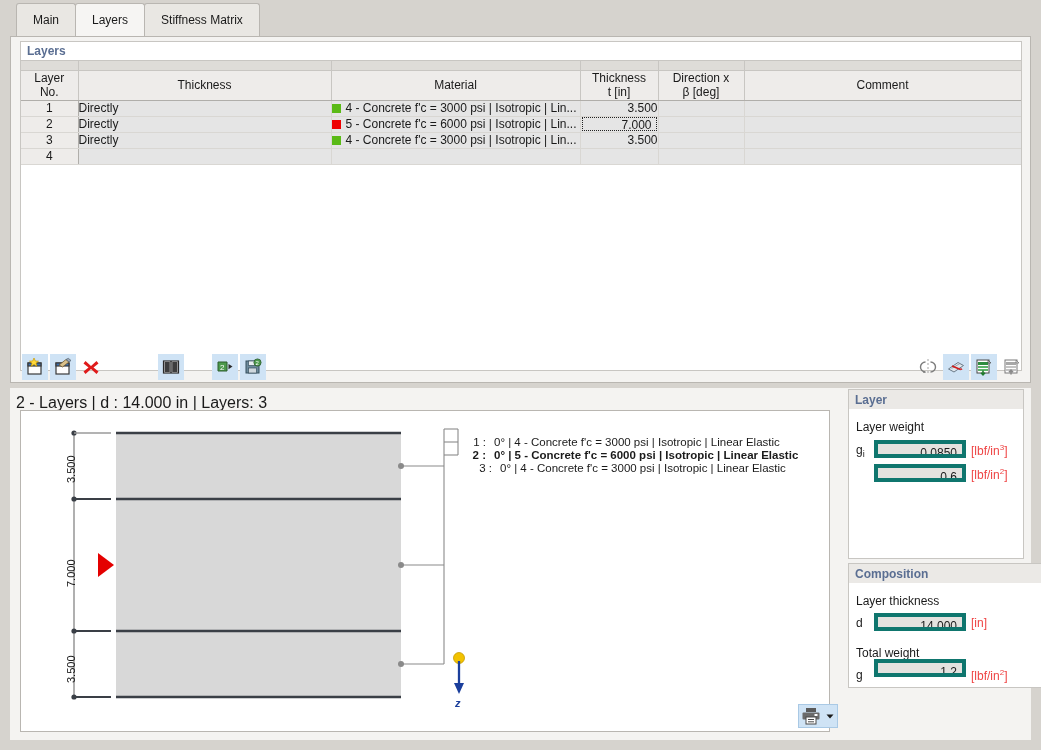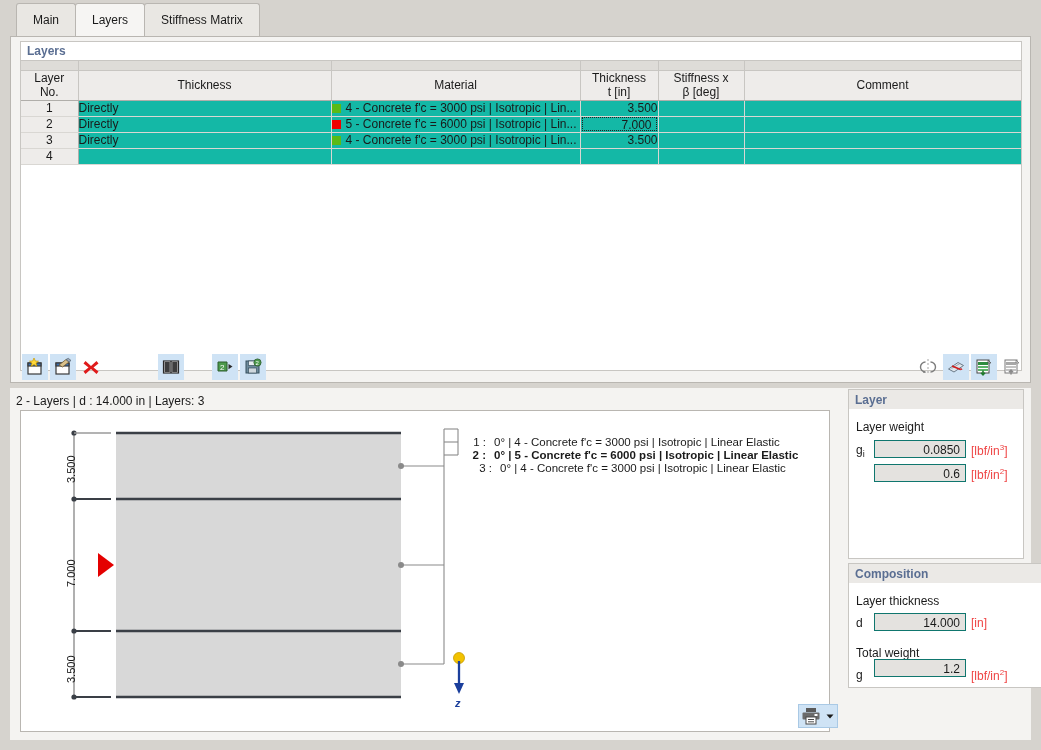--- a/index.html
+++ b/index.html
@@ -309,7 +309,7 @@
           <span>t [in]</span>
         </th>
         <th>
-          <span>Stiffness x</span><br>
+          <span>Direction x</span><br>
           <span>β [deg]</span>
         </th>
         <th>

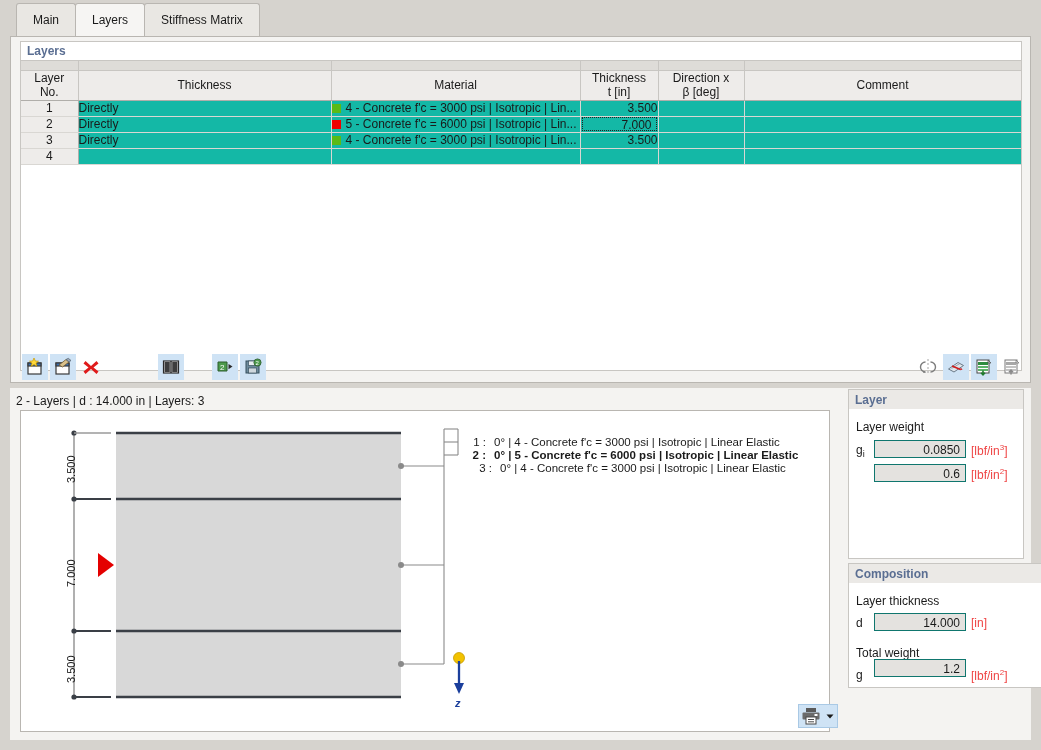--- a/index.html
+++ b/index.html
@@ -96,7 +96,7 @@
   }
   .body-row td {
     height: 16px;
-    background: #14b8a6;
+    background: #e5e5e5;
     border-right: 1px solid #d9d7d3;
     border-bottom: 1px solid #d9d7d3;
     vertical-align: middle;

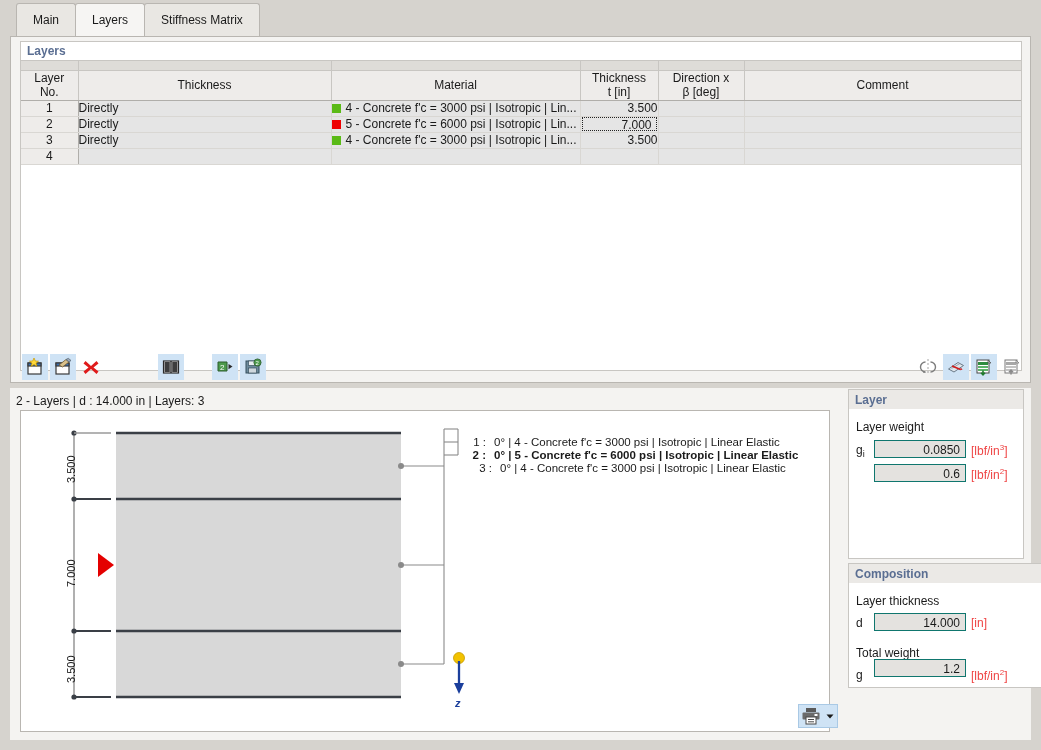--- a/index.html
+++ b/index.html
@@ -161,7 +161,7 @@
   }
   #status-line {
     position: absolute; left: 16px; top: 394px;
-    font-size: 12px; color: #1a1a1a;
+    font-size: 16px; color: #1a1a1a;
   }
   #canvas-box {
     position: absolute; left: 20px; top: 410px;

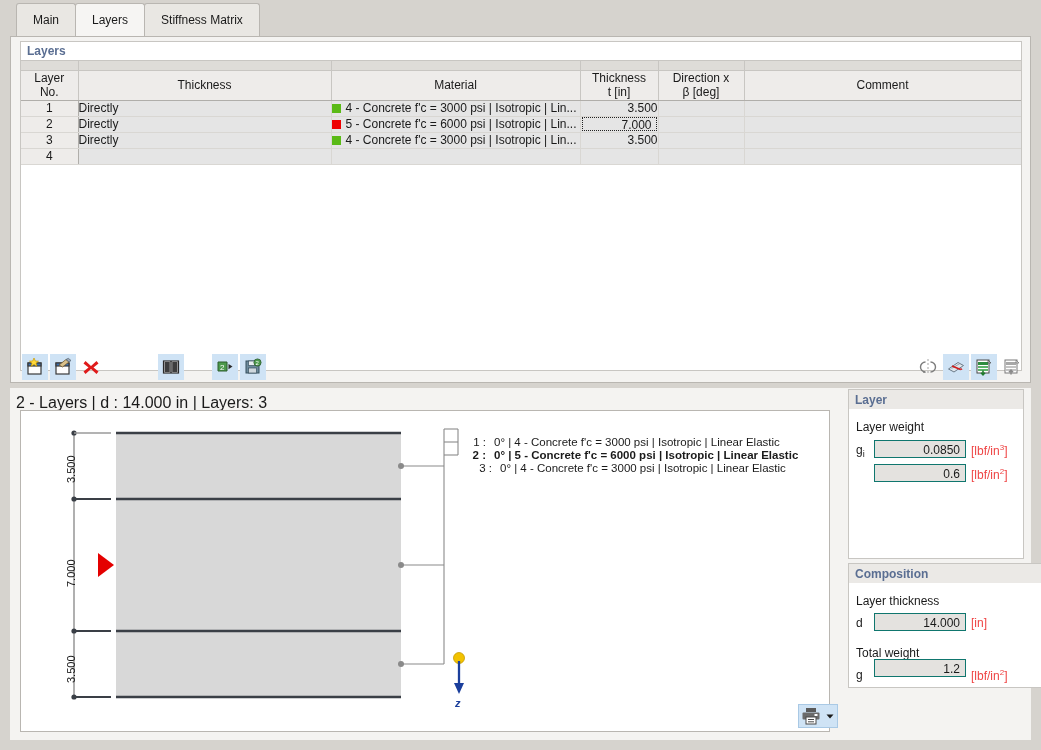--- a/index.html
+++ b/index.html
@@ -200,7 +200,7 @@
     position: absolute;
     height: 18px;
     background: #e4e2df;
-    border: 1px solid #0f766e;
+    border: 4px solid #0f766e;
     text-align: right;
     padding-right: 5px;
     line-height: 18px;

